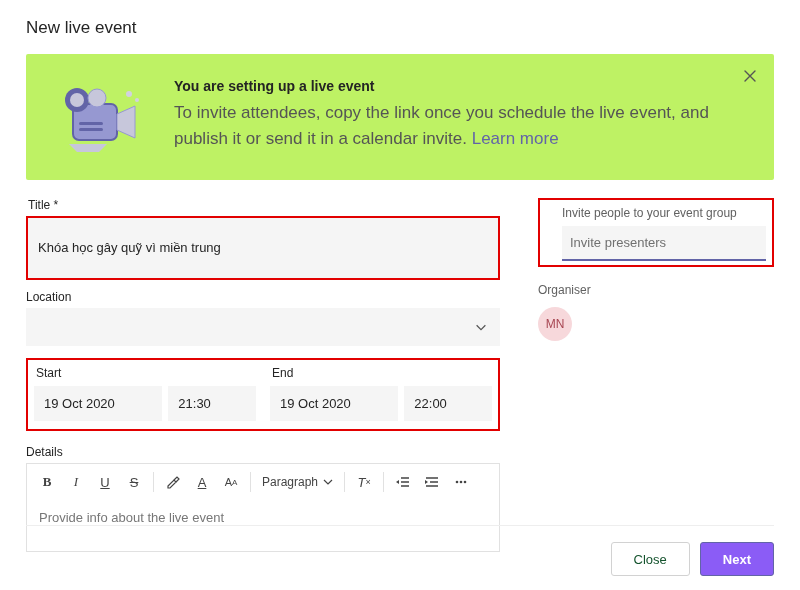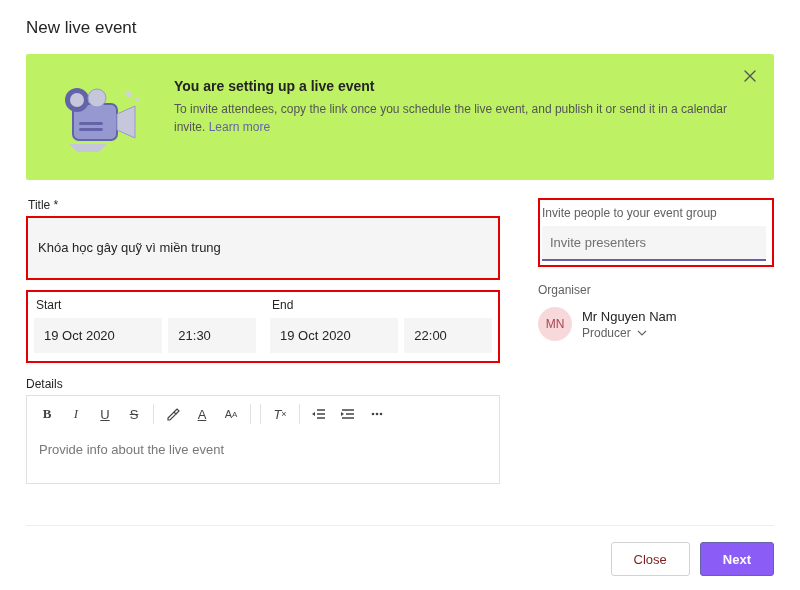--- a/index.html
+++ b/index.html
@@ -37,7 +37,7 @@
   }
   .banner-body { flex: 1; padding-top: 6px;}
   .banner-title { font-weight: 700; font-size: 14px; color: #242424; margin-bottom: 6px; }
-  .banner-text { font-size: 12px; color: #555; line-height: 1.5; }
+  .banner-text { font-size: 17px; color: #555; line-height: 1.5; }
   .banner-text a { color: #6264a7; text-decoration: none; }
   .banner-close {
     position: absolute; top: 14px; right: 14px;

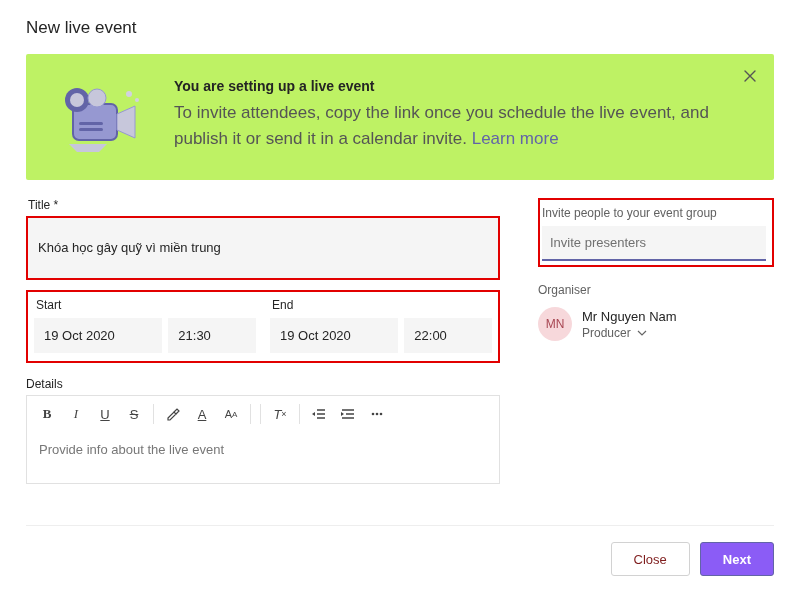--- a/index.html
+++ b/index.html
@@ -90,7 +90,7 @@
   .para-btn { width:auto; padding:0 6px; font-size:12px; gap:5px;}
   .editor-body { padding: 10px 12px 26px 12px; color:#777; font-size:13px;}
   
-  .invite-group { border:2px solid #e20000; padding:6px 6px 4px 2px; margin-bottom:16px;}
+  .invite-group { border:2px solid #e20000; padding:6px 6px 4px 22px; margin-bottom:16px;}
   .invite-group .field-label{ color:#616161; font-size:12px; margin-bottom:6px;}
   .invite-input {
     width:100%; background:#f5f5f5; border:none; border-bottom:2px solid #6264a7;

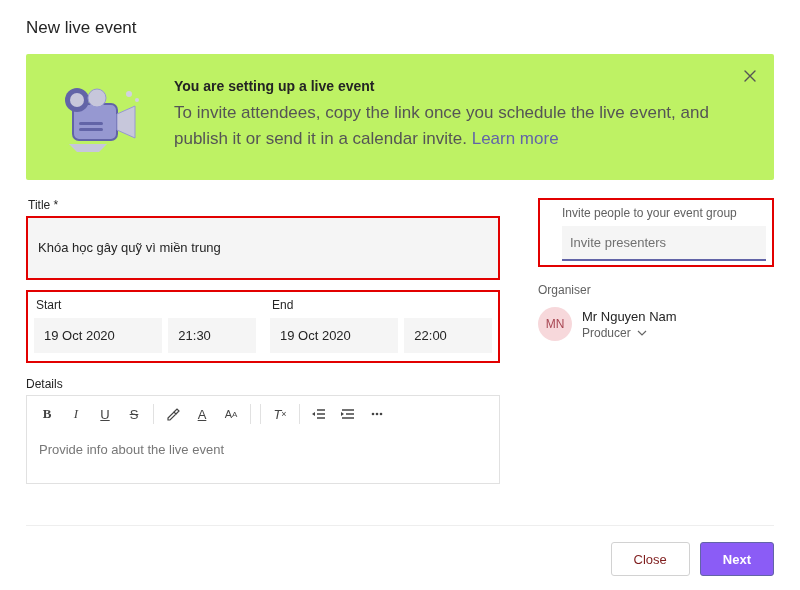--- a/index.html
+++ b/index.html
@@ -162,6 +162,14 @@
       </div>
     </div>
 
+    <div class="location-wrap">
+      <span class="field-label">Location</span>
+      <div class="location-select">
+        <svg class="chevron" viewBox="0 0 16 16">
+            <path d="M3 6 L8 11 L13 6" fill="none" stroke="#555" stroke-width="1.4"></path>
+          </svg>
+      </div>
+    </div>
 
     <div class="datetime-box">
       <div class="dt-col">

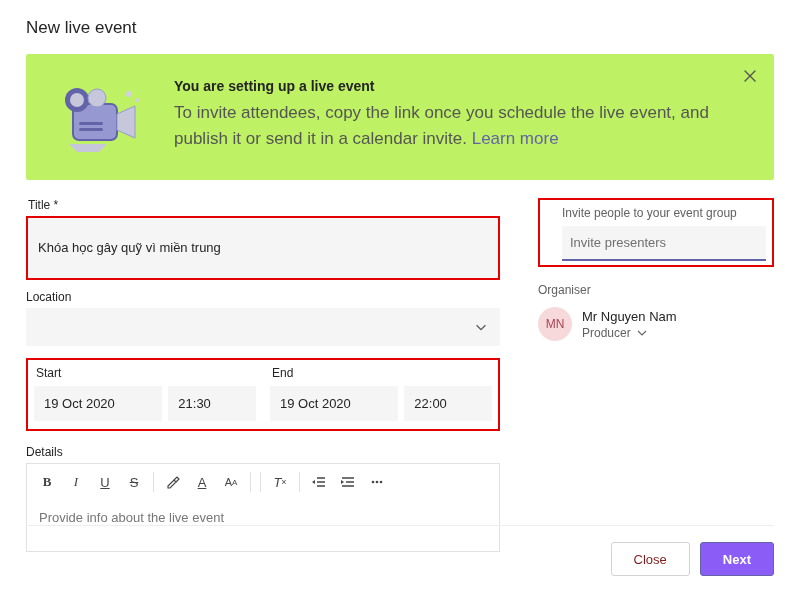--- a/index.html
+++ b/index.html
@@ -241,15 +241,6 @@
     <div class="org-label">Organiser</div>
     <div class="org-row">
       <div class="avatar">MN</div>
-      <div>
-        <div class="org-name">Mr Nguyen Nam</div>
-        <div class="org-role">
-          <span>Producer</span>
-          <svg width="10" height="10" viewBox="0 0 10 10">
-              <path d="M1 3 L5 7 L9 3" fill="none" stroke="#666" stroke-width="1.2"></path>
-            </svg>
-        </div>
-      </div>
     </div>
   </div>
 </div>

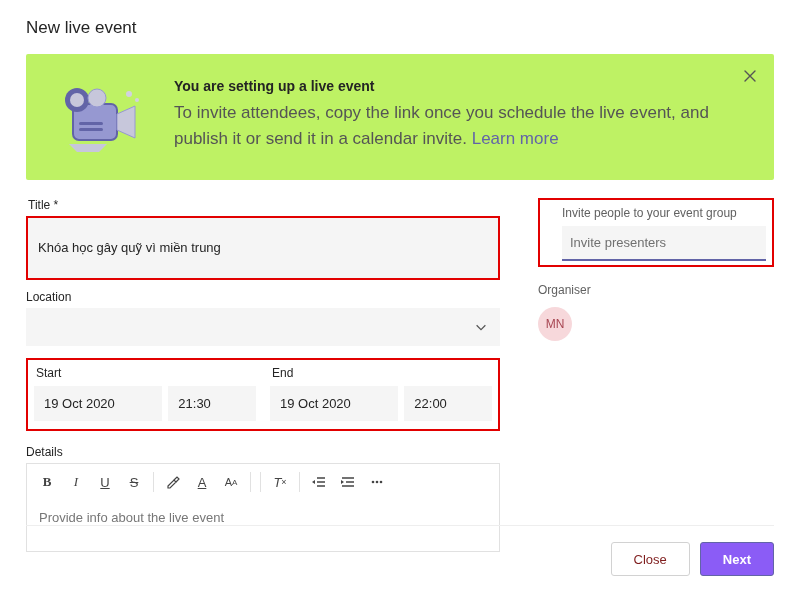--- a/index.html
+++ b/index.html
@@ -205,6 +205,12 @@
         <div class="tbtn" style="text-decoration:underline;">A</div>
         <div class="tbtn" style="font-size:11px;">A<span style="font-size:8px;">A</span></div>
         <div class="tdivider"></div>
+        <div class="tbtn para-btn">
+          <span>Paragraph</span>
+          <svg width="10" height="10" viewBox="0 0 10 10">
+              <path d="M1 3 L5 7 L9 3" fill="none" stroke="#444" stroke-width="1.2"></path>
+            </svg>
+        </div>
         <div class="tdivider"></div>
         <div class="tbtn" style="font-style:italic;">T<span style="font-size:9px; font-style:normal;">×</span></div>
         <div class="tdivider"></div>

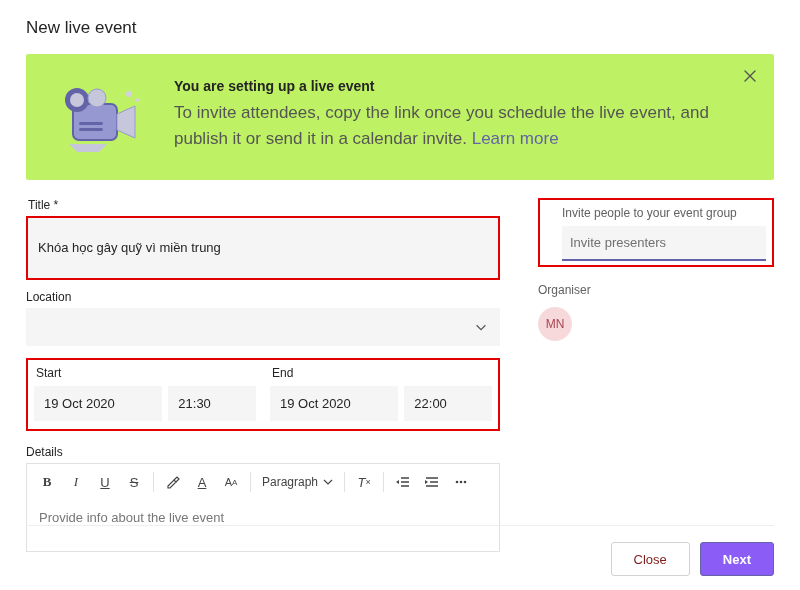--- a/index.html
+++ b/index.html
@@ -114,7 +114,7 @@
     height:34px; padding:0 22px; font-size:13px; border-radius:3px; cursor:pointer;
     display:flex; align-items:center; justify-content:center;
   }
-  .btn-close { background:#fff; border:1px solid #d2d2d2; color:#7f1d1d;}
+  .btn-close { background:#fff; border:1px solid #d2d2d2; color:#14532d;}
   .btn-next { background:#8b5cf6; border:1px solid #6264a7; color:#fff; font-weight:600;}
   .hr-top { position:absolute; left:26px; right:26px; top:525px; height:1px; background:#eee;}
   svg { display:block; }

